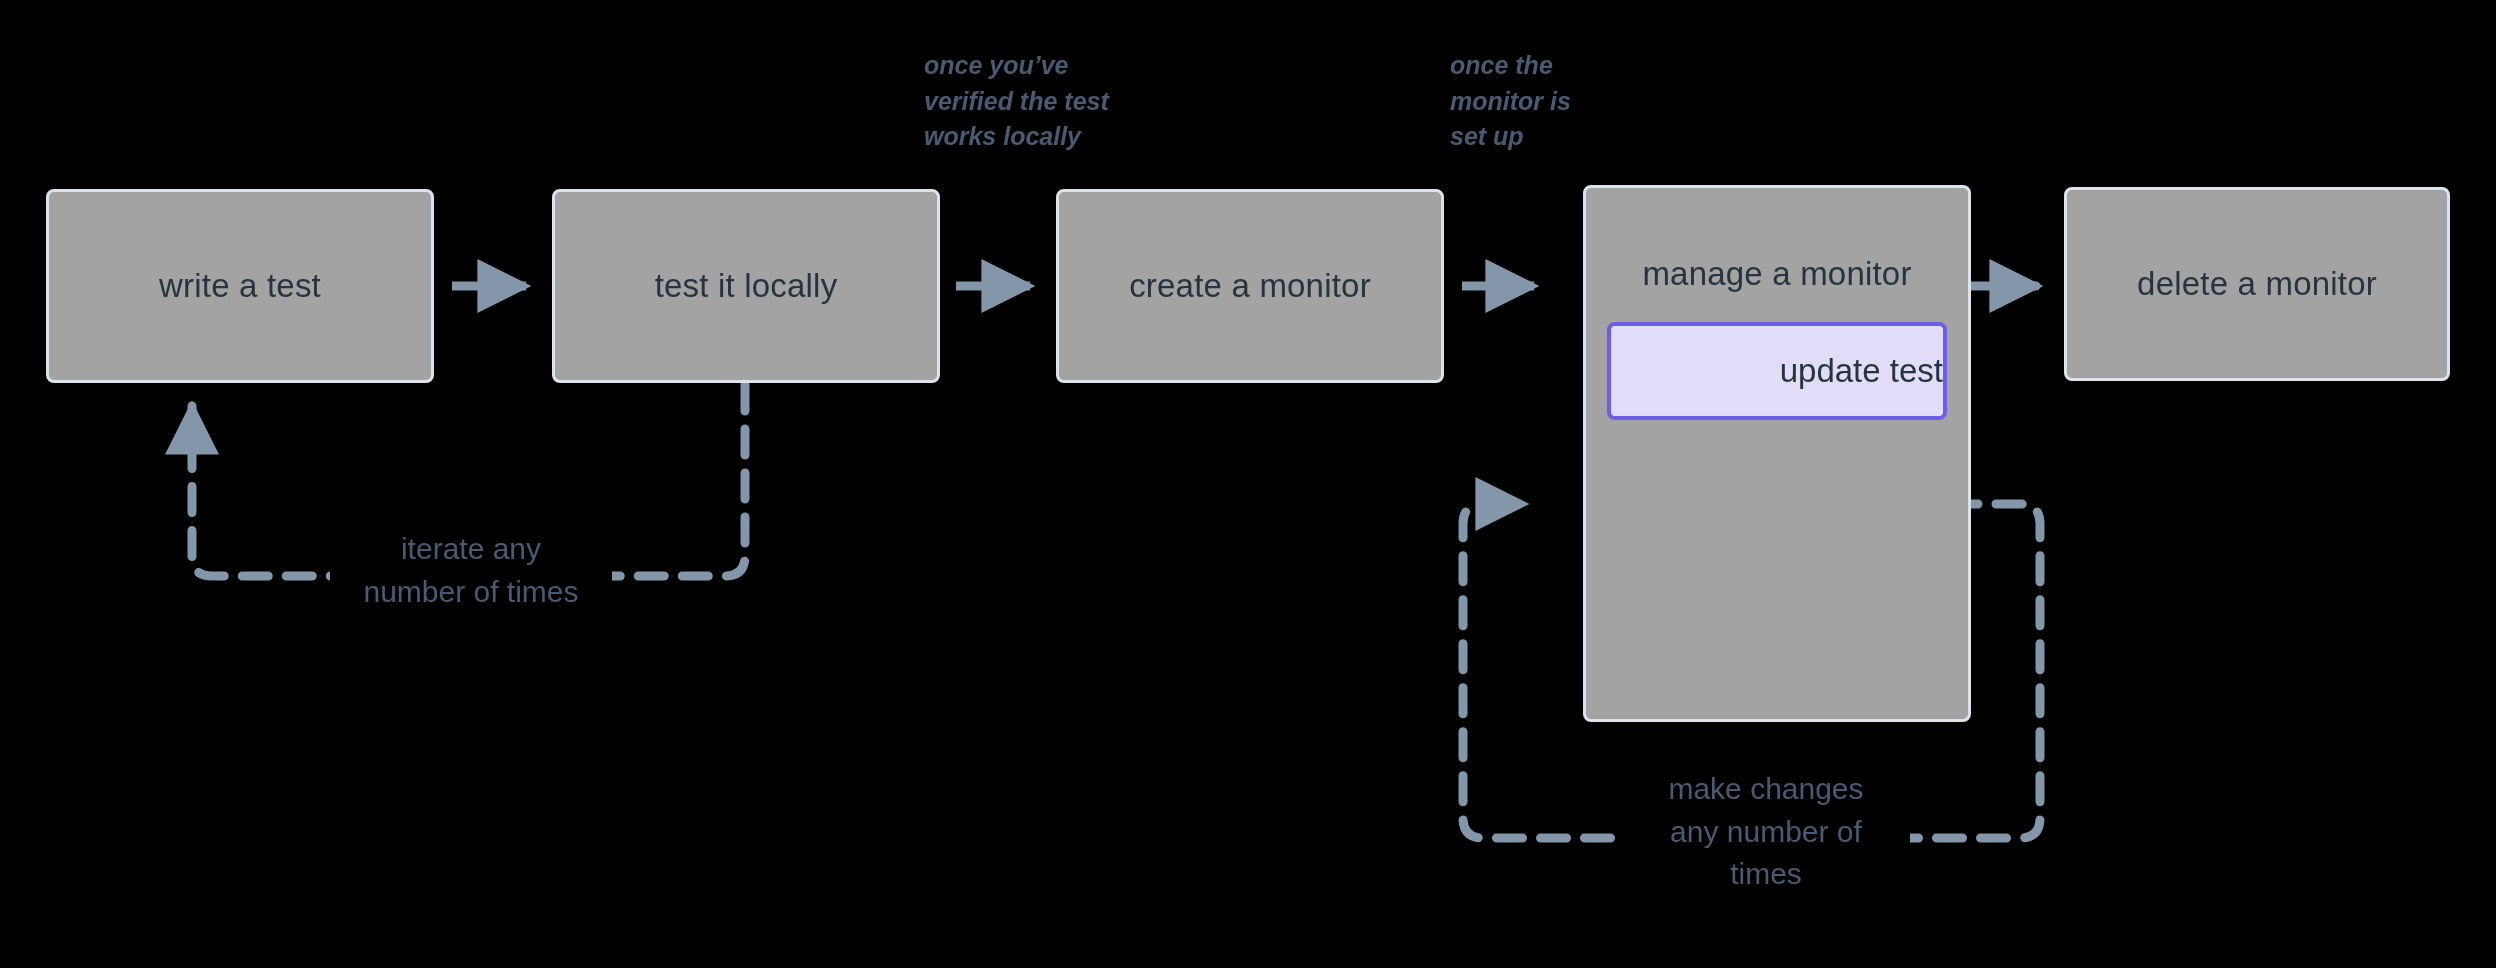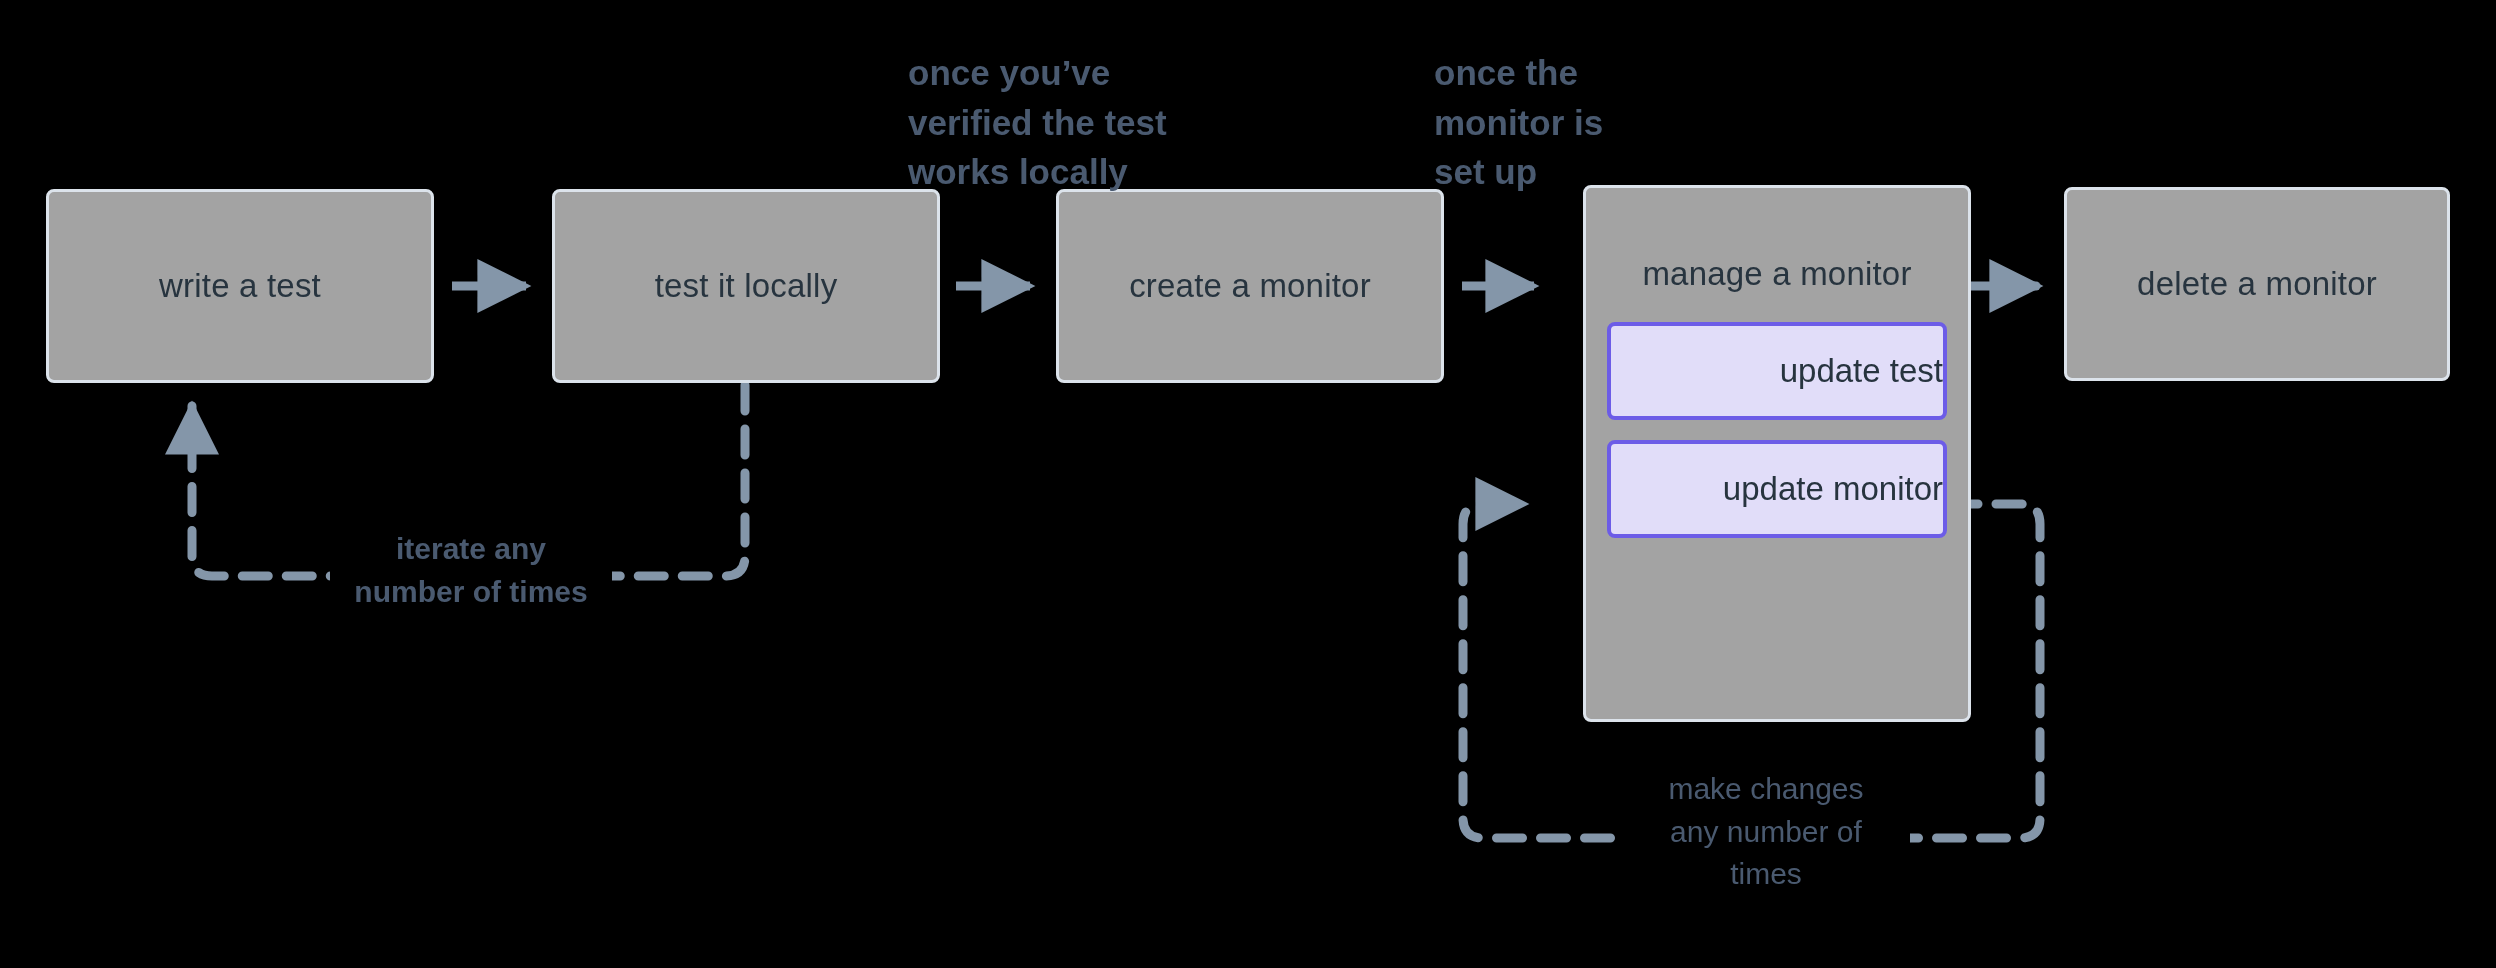--- a/index.html
+++ b/index.html
@@ -76,10 +76,12 @@
   .edge-note {
     position: absolute;
     color: #4A5A70;
-    font-size: 35px;
+    font-size: 25px;
     line-height: 1.42;
+    font-style: italic;
     font-weight: 600;
     white-space: pre-line;
+    margin-left: 16px;
   }
   .loop-note {
     position: absolute;

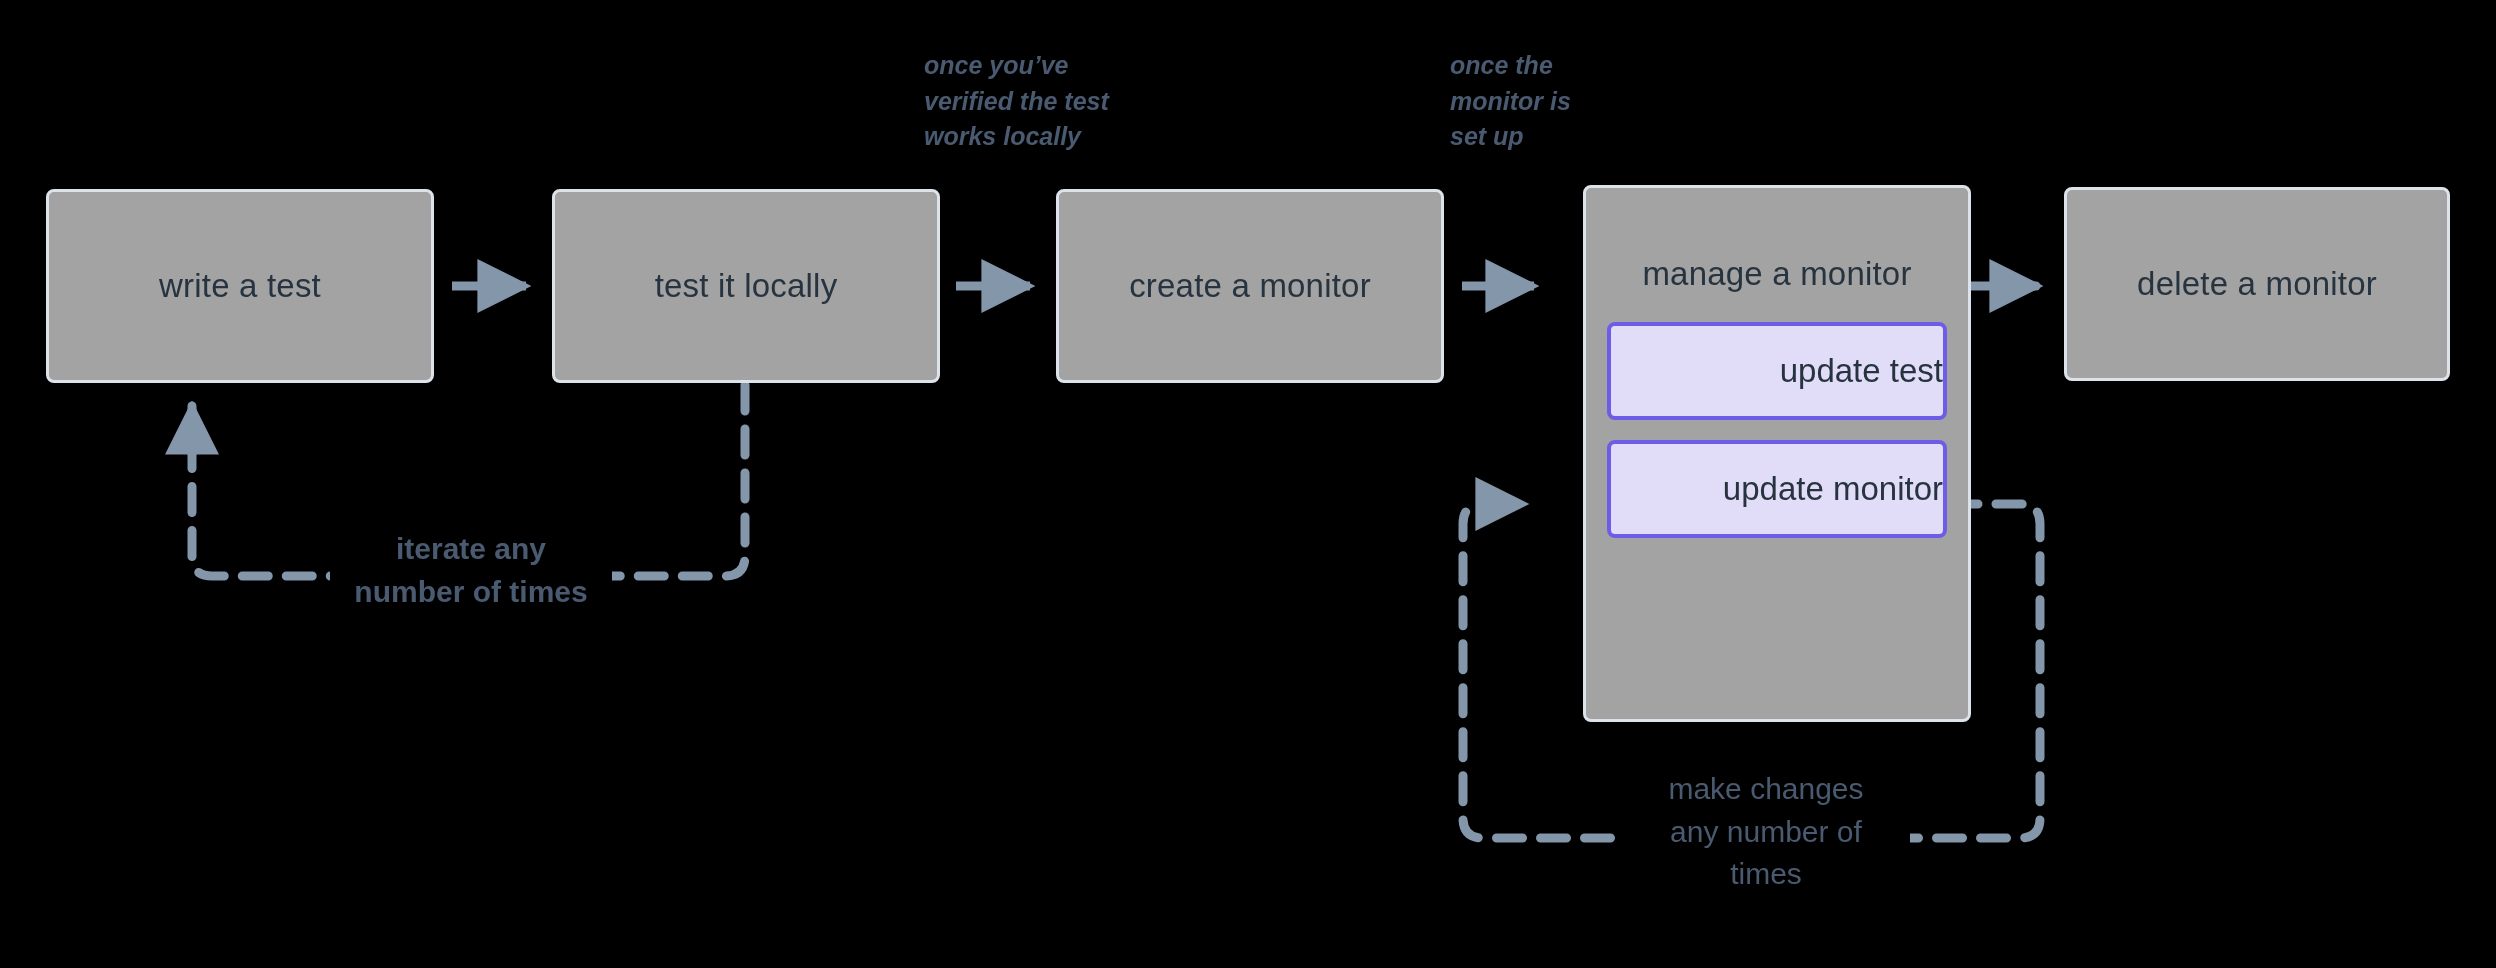--- a/index.html
+++ b/index.html
@@ -149,9 +149,6 @@
       <div class="sub-node">
         <span class="sub-label">update test</span>
       </div>
-      <div class="sub-node">
-        <span class="sub-label">update monitor</span>
-      </div>
     </div>
   </div>
 

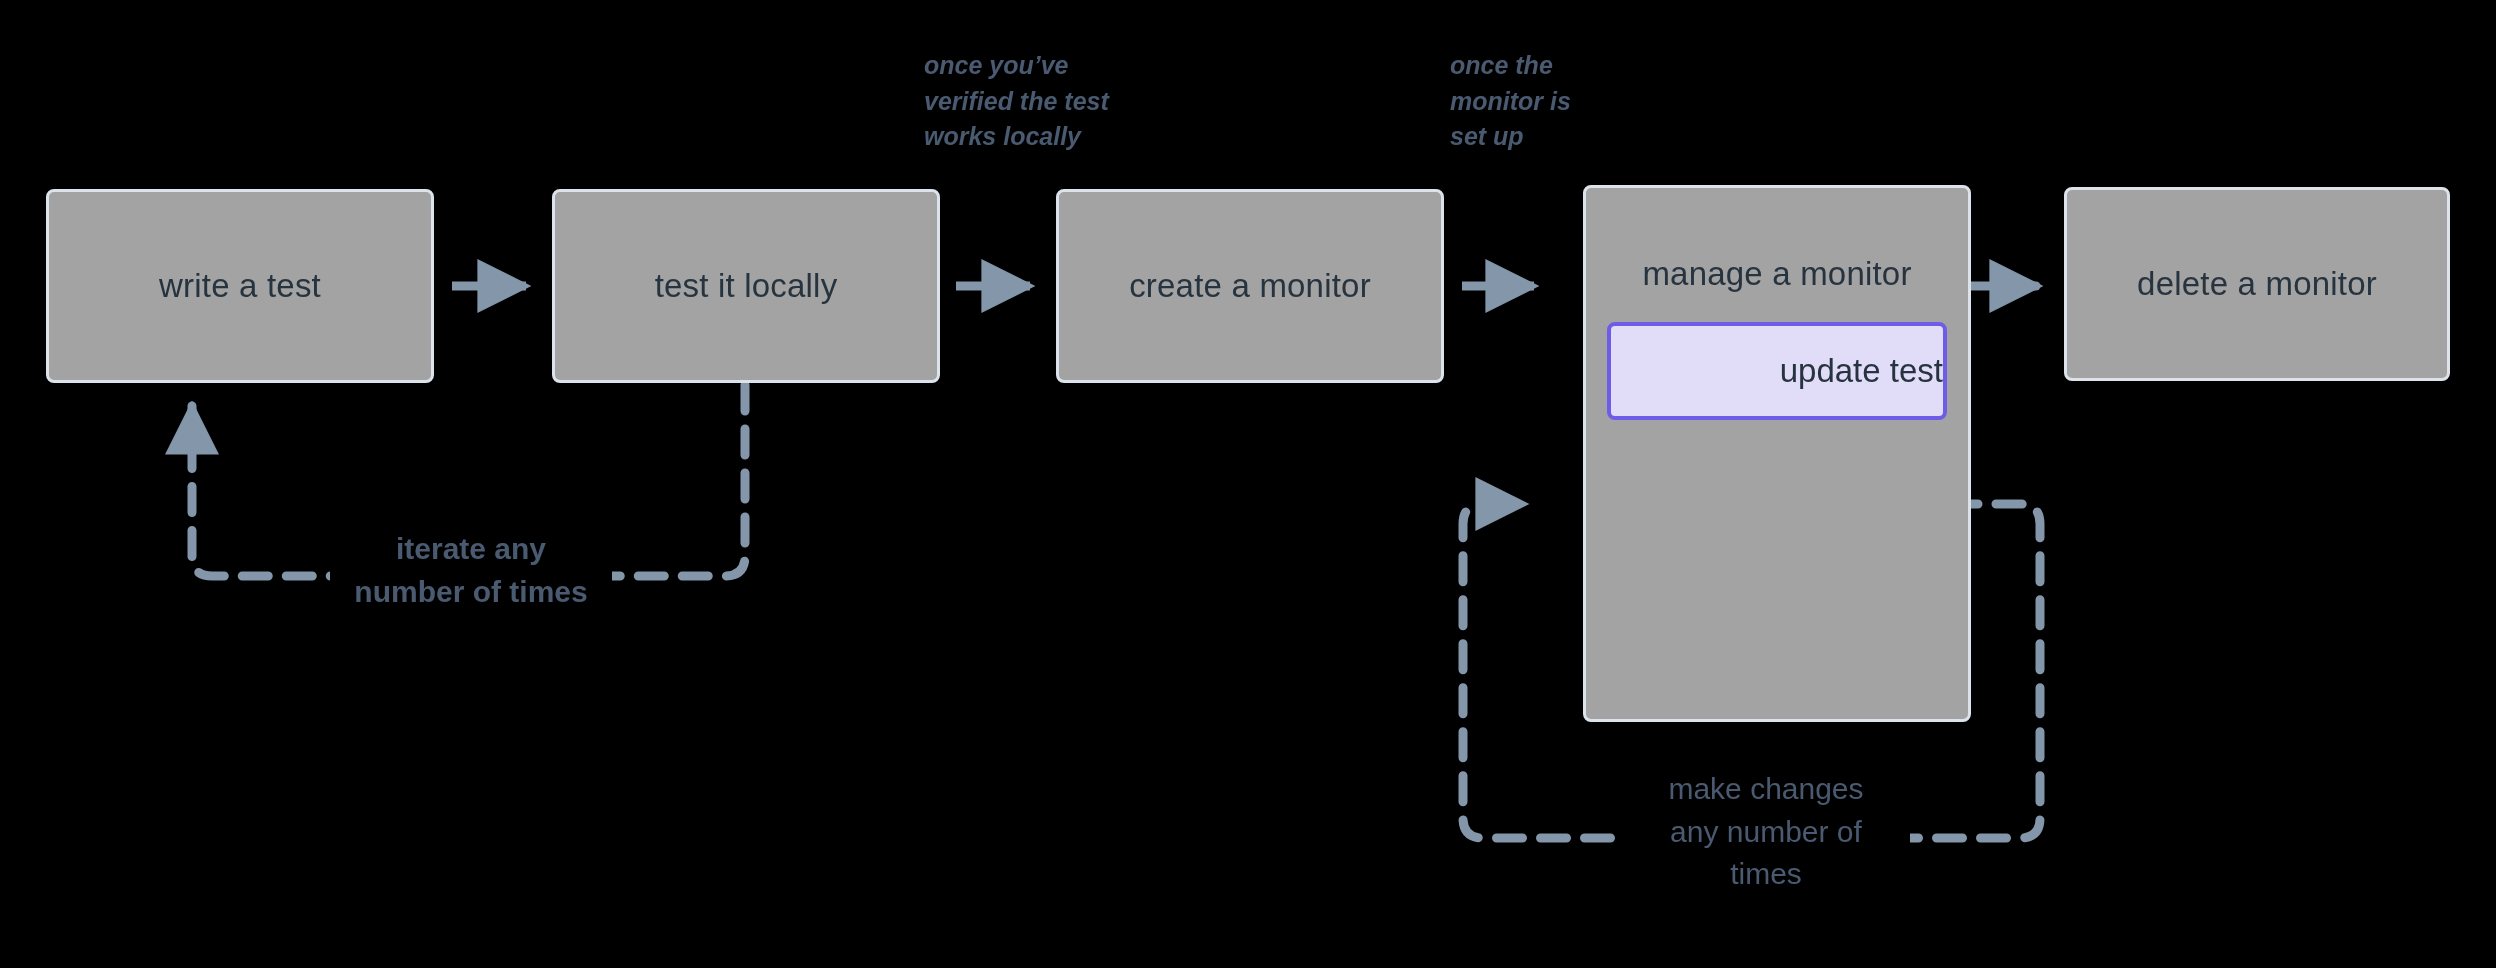--- a/index.html
+++ b/index.html
@@ -164,7 +164,7 @@
 monitor is
 set up</div>
 
-  <div class="loop-note" style="left:330px; top:528px; width:262px;font-weight:bold;">iterate any
+  <div class="loop-note" style="left:330px; top:528px; width:262px;">iterate any
 number of times</div>
 
   <div class="loop-note" style="left:1622px; top:768px; width:268px;">make changes

